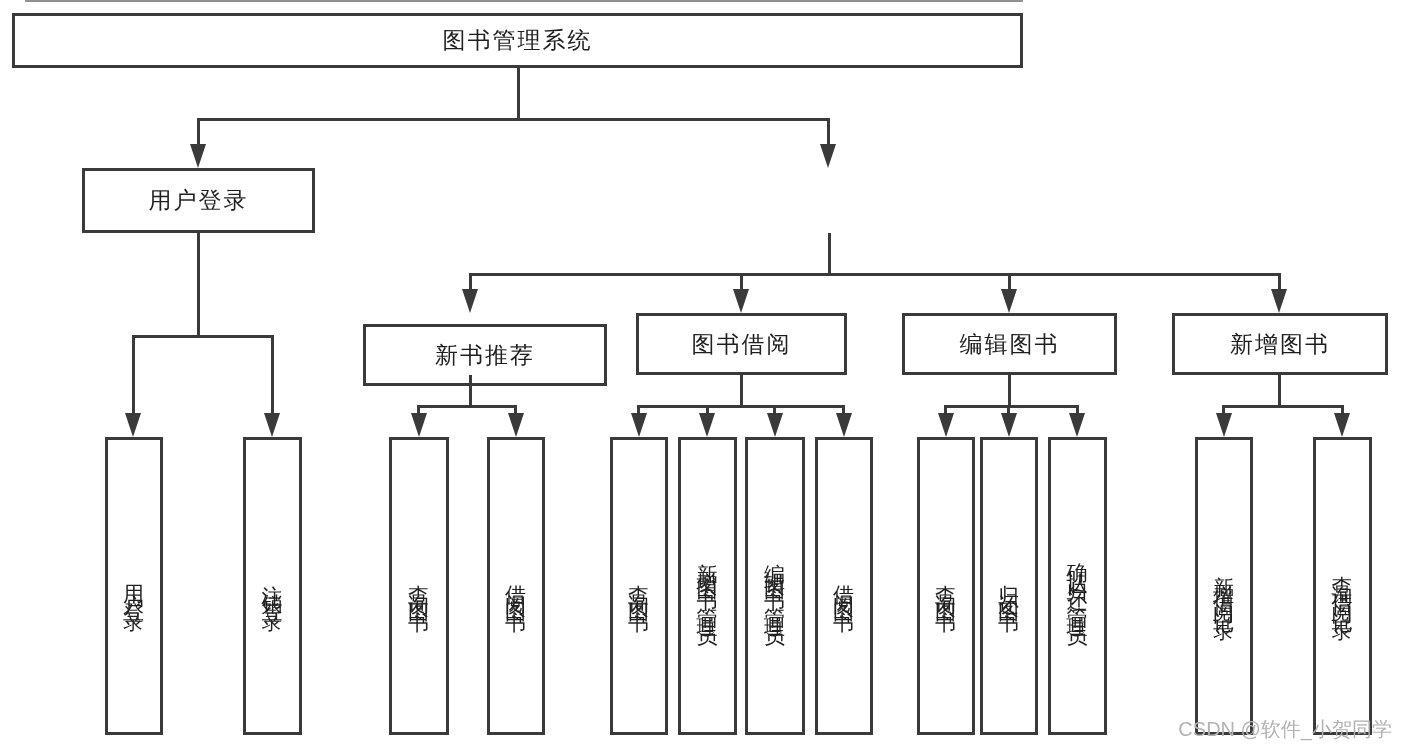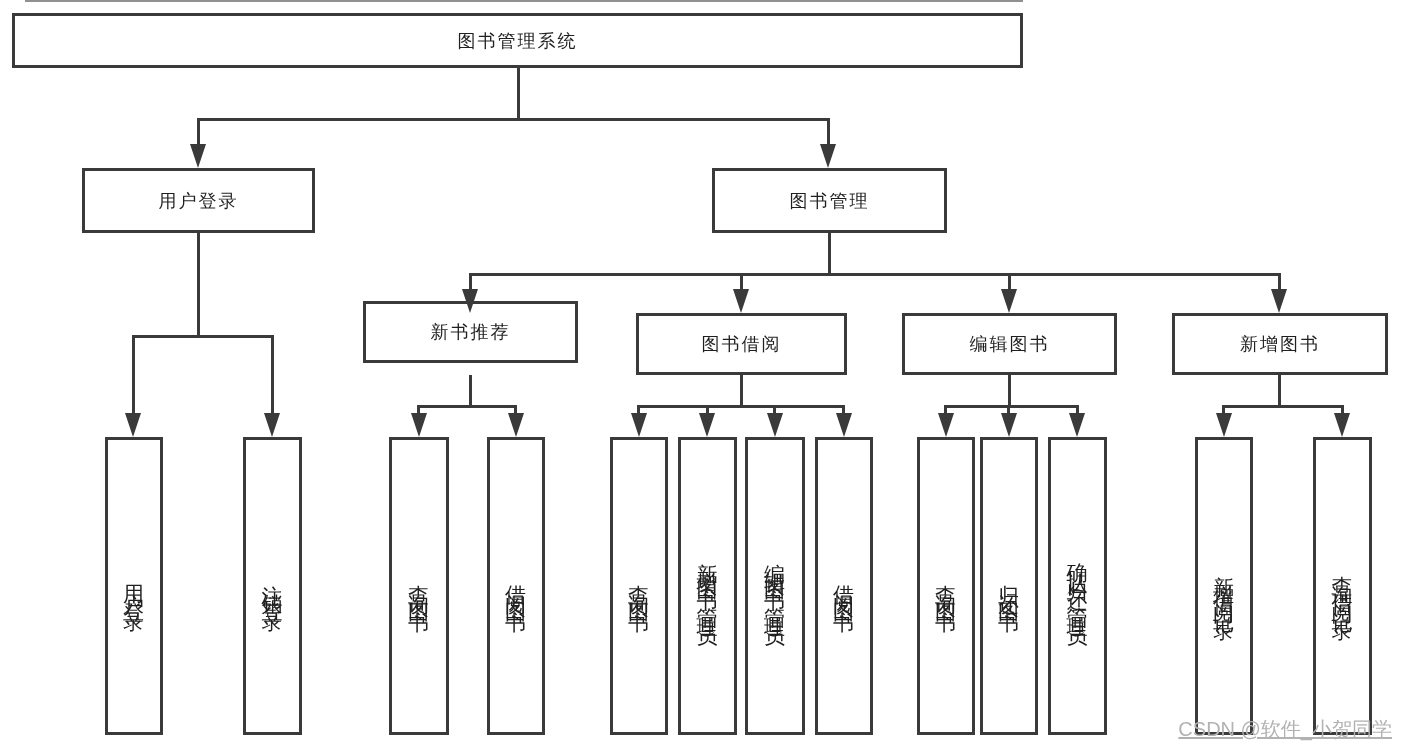--- a/index.html
+++ b/index.html
@@ -17,7 +17,7 @@
     background:#fff;display:flex;align-items:center;justify-content:center;
     color:var(--text);
   }
-  .box.h{font-size:18px;letter-spacing:2px;}
+  .box.h{font-size:23px;letter-spacing:2px;}
   .box.v{font-size:21px;}
   .vtext{writing-mode:vertical-rl;text-orientation:mixed;letter-spacing:9px;line-height:1;}
   .hl{position:absolute;height:3px;background:var(--line);}

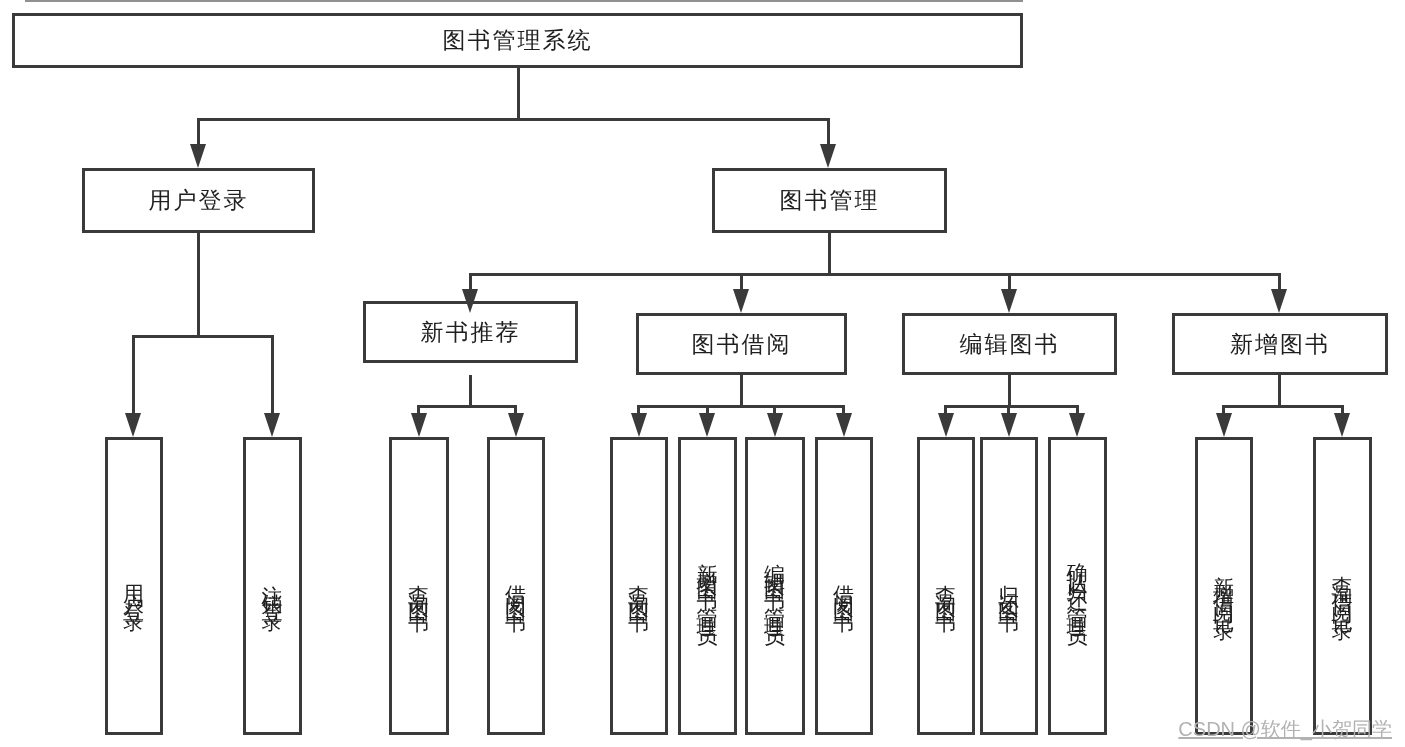--- a/index.html
+++ b/index.html
@@ -48,9 +48,6 @@
     <span>用户登录</span>
   </div>
 
-  <div class="box h" style="left:712px;top:168px;width:235px;height:65px">
-    <span>图书管理</span>
-  </div>
 
   <div class="box h" style="left:363px;top:301px;width:215px;height:62px">
     <span>新书推荐</span>

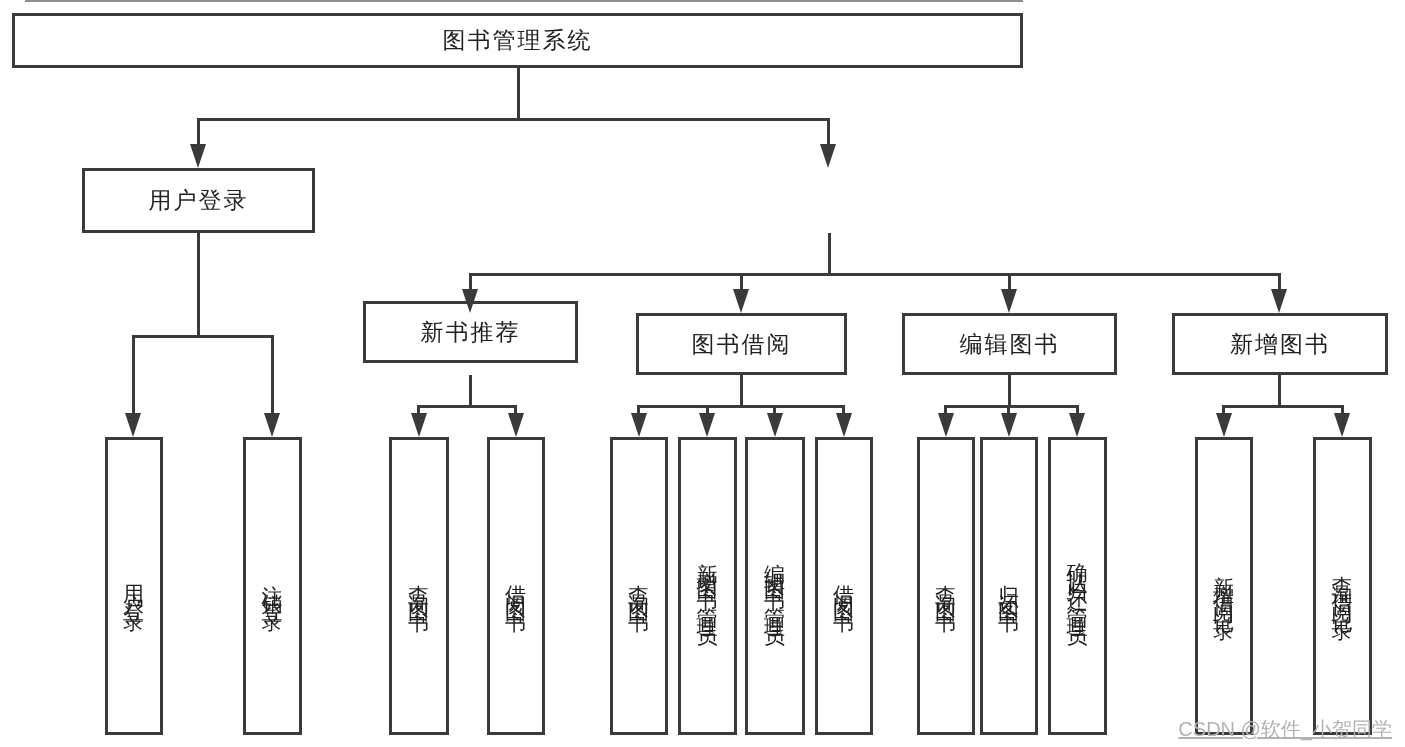--- a/index.html
+++ b/index.html
@@ -49,7 +49,7 @@
   </div>
 
 
-  <div class="box h" style="left:363px;top:301px;width:215px;height:62px">
+  <div class="box h" style="left:363px;top:324px;width:244px;height:62px">
     <span>新书推荐</span>
   </div>
   <div class="box h" style="left:636px;top:313px;width:211px;height:62px">

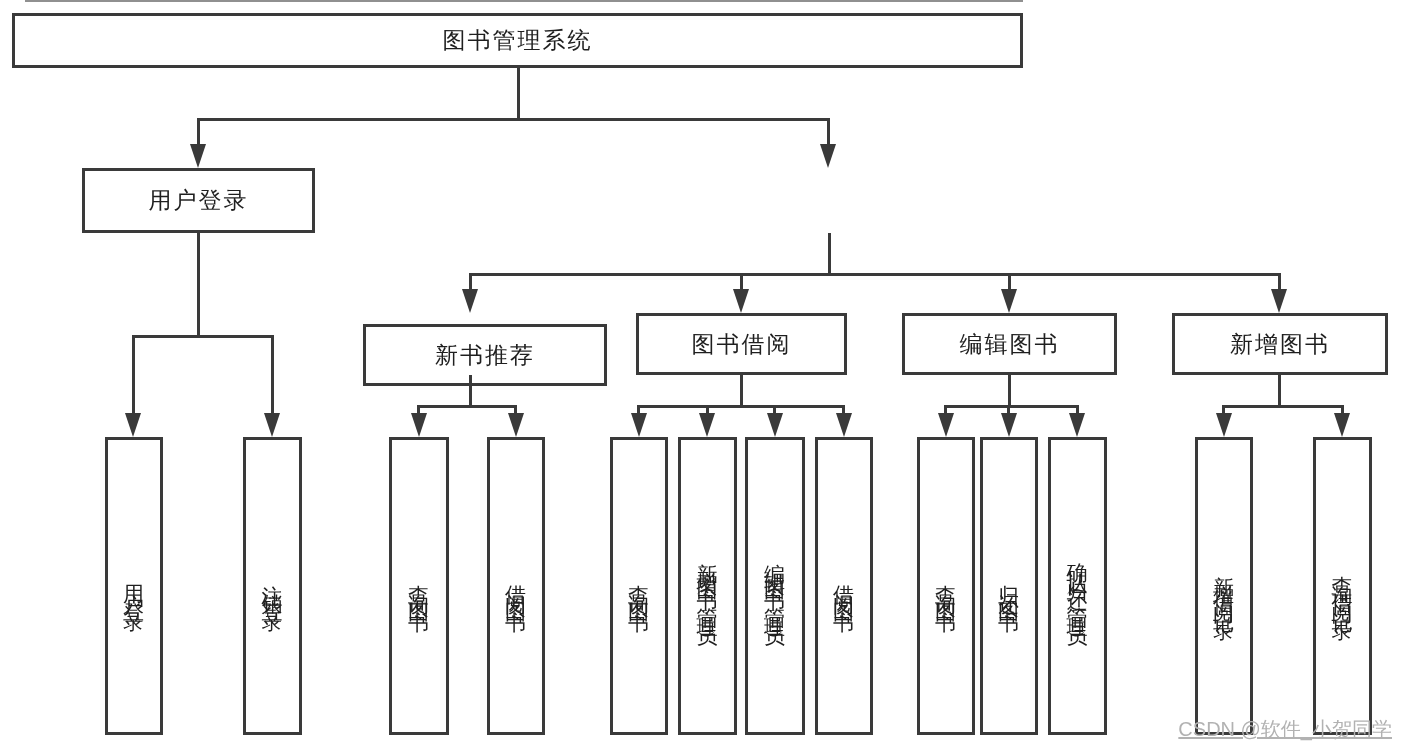--- a/index.html
+++ b/index.html
@@ -30,7 +30,7 @@
   .artifact{position:absolute;background:var(--artifact);}
   .watermark{
     position:absolute;top:716px;right:13px;font-size:20px;
-    color:var(--watermark);white-space:nowrap;z-index:10;text-decoration:underline;
+    color:var(--watermark);white-space:nowrap;z-index:10;
   }
 </style>
 </head>

